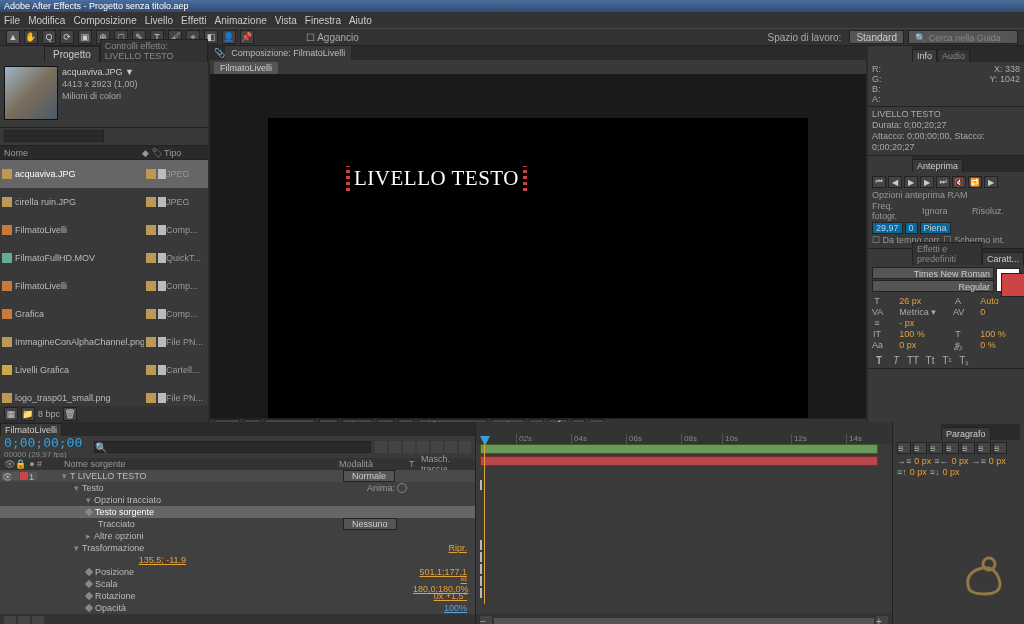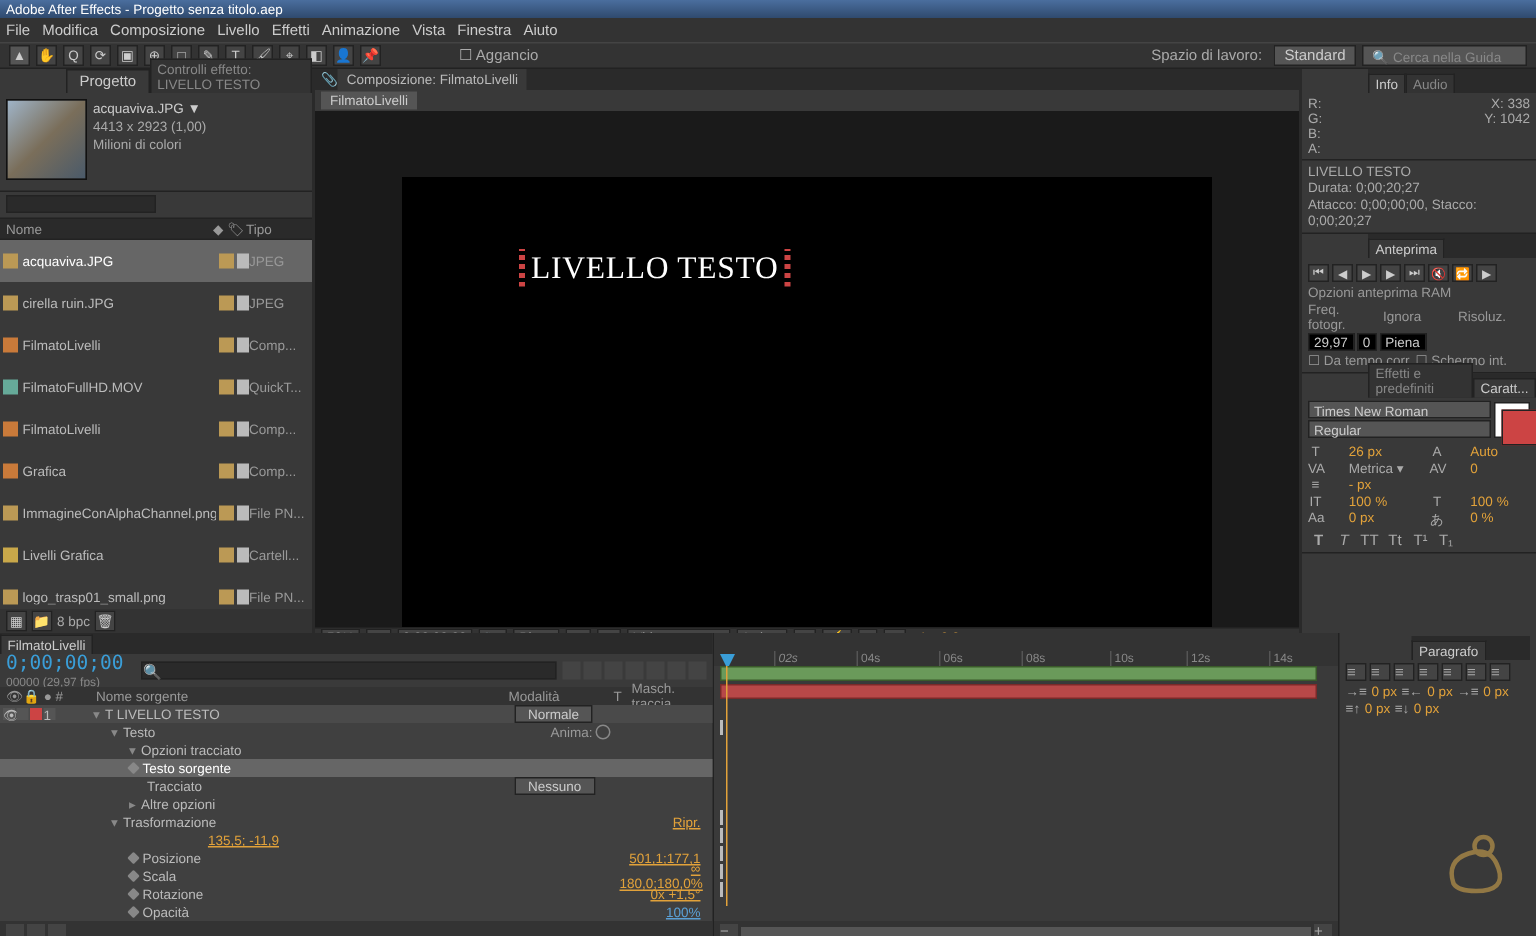--- a/index.html
+++ b/index.html
@@ -67,7 +67,7 @@
 .r-prev-btn { width: 14px; height: 12px; background: #444; border: 1px solid #222; display: flex; align-items: center; justify-content: center; font-size: 8px; color: #ccc; cursor: pointer; }
 .r-row { display: flex; align-items: center; gap: 2px; font-size: 9px; color: #999; margin: 1px 0; }
 .r-row .lbl { flex: 1; }
-.r-row .val { background: #000000; border: 1px solid #222; padding: 0 3px; color: #ccc; }
+.r-row .val { background: #0369a1; border: 1px solid #222; padding: 0 3px; color: #ccc; }
 .r-char { padding: 2px 4px; }
 .r-font-row { display: flex; gap: 2px; margin-bottom: 0; align-items: center; }
 .r-font-dd { flex: 1; background: #555; border: 1px solid #222; color: #ccc; font-size: 9px; height: 12px; line-height: 12px; padding: 0 3px; }

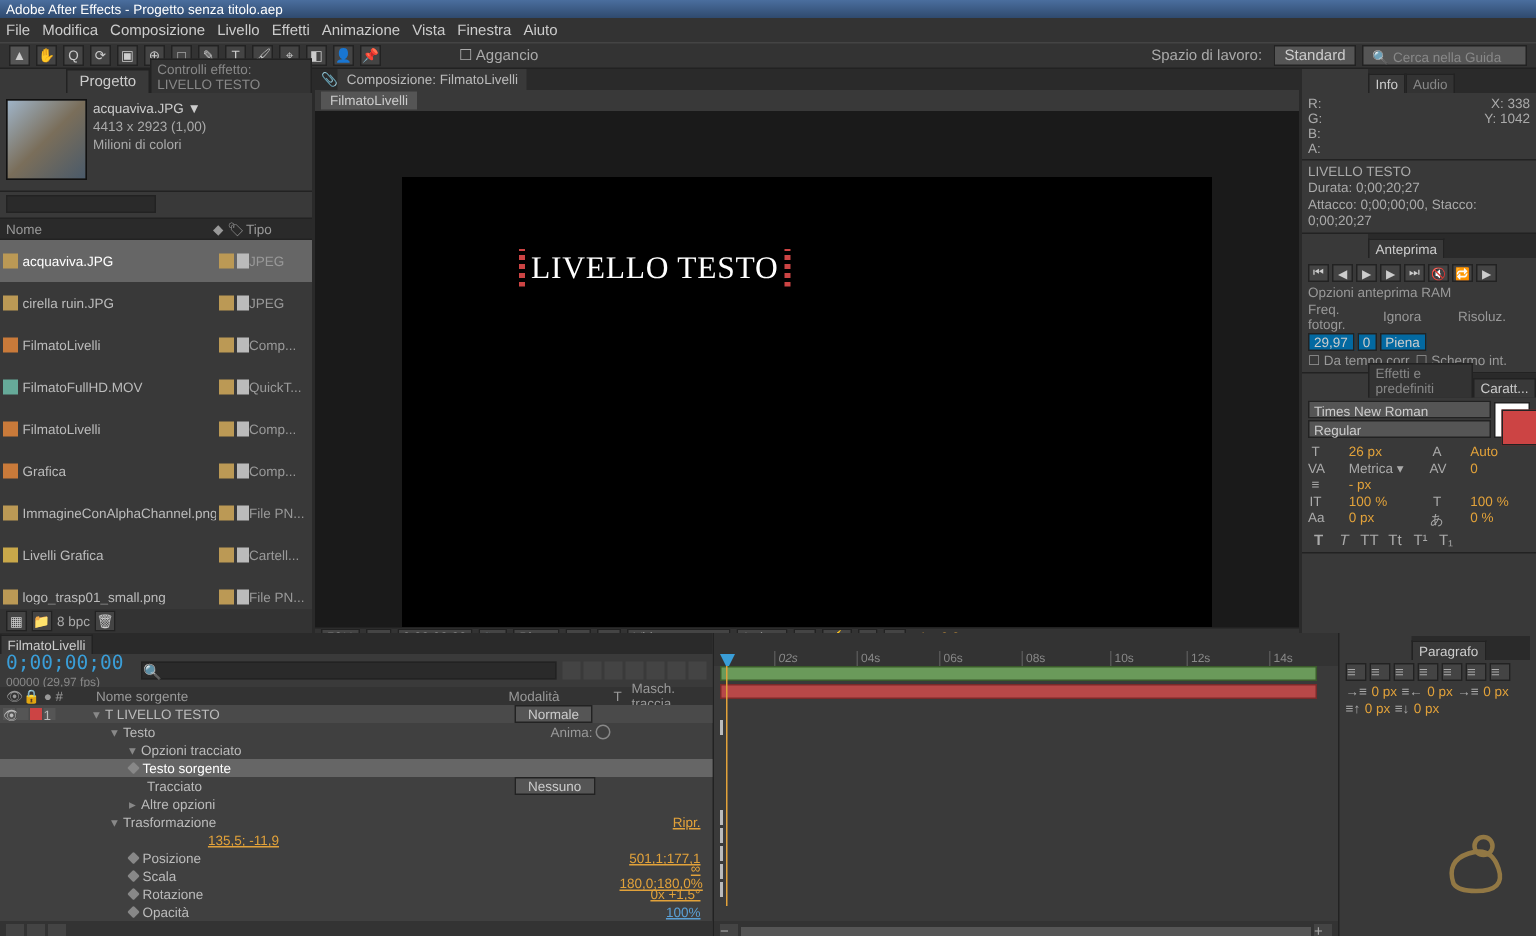--- a/index.html
+++ b/index.html
@@ -69,7 +69,7 @@
 .r-row .lbl { flex: 1; }
 .r-row .val { background: #0369a1; border: 1px solid #222; padding: 0 3px; color: #ccc; }
 .r-char { padding: 2px 4px; }
-.r-font-row { display: flex; gap: 2px; margin-bottom: 0; align-items: center; }
+.r-font-row { display: flex; gap: 2px; margin-bottom: 0; align-items: center; text-align: right; }
 .r-font-dd { flex: 1; background: #555; border: 1px solid #222; color: #ccc; font-size: 9px; height: 12px; line-height: 12px; padding: 0 3px; }
 .r-swatch { width: 24px; height: 24px; background: #fff; border: 1px solid #222; position: relative; }
 .r-swatch::after { content: ""; position: absolute; right: -6px; bottom: -6px; width: 22px; height: 22px; background: #c44; border: 1px solid #222; }

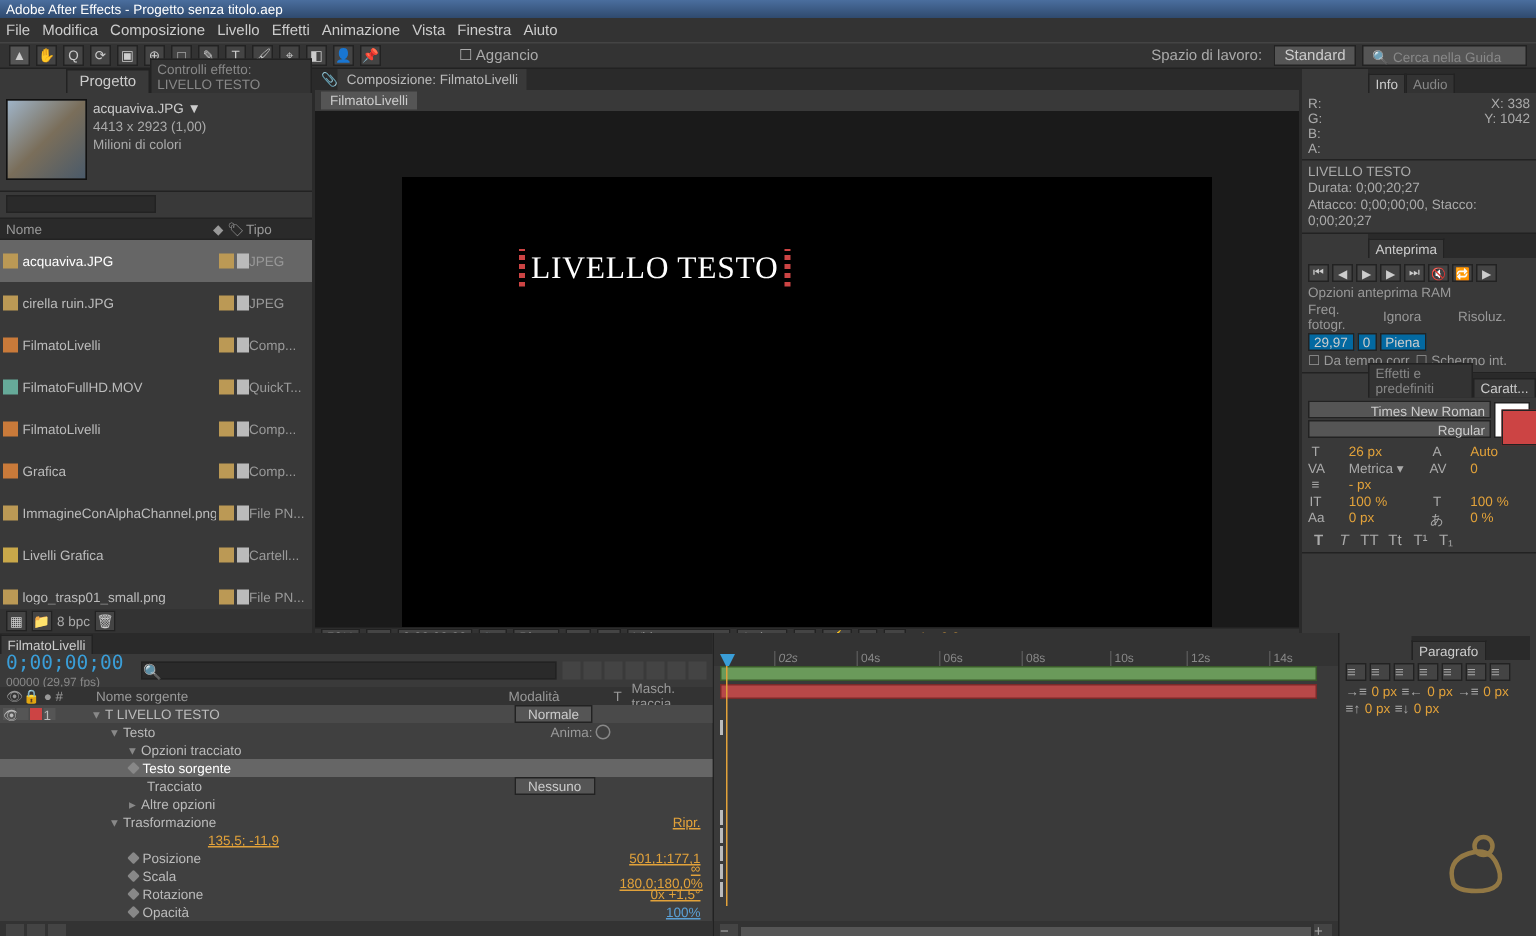--- a/index.html
+++ b/index.html
@@ -539,7 +539,7 @@
           <div class="mark" style="left: 95px;">04s</div>
           <div class="mark" style="left: 150px;">06s</div>
           <div class="mark" style="left: 205px;">08s</div>
-          <div class="mark" style="left: 264px; text-align: center;">10s</div>
+          <div class="mark" style="left: 246px; text-align: center;">10s</div>
           <div class="mark" style="left: 315px;">12s</div>
           <div class="mark" style="left: 370px;">14s</div>
         </div>

